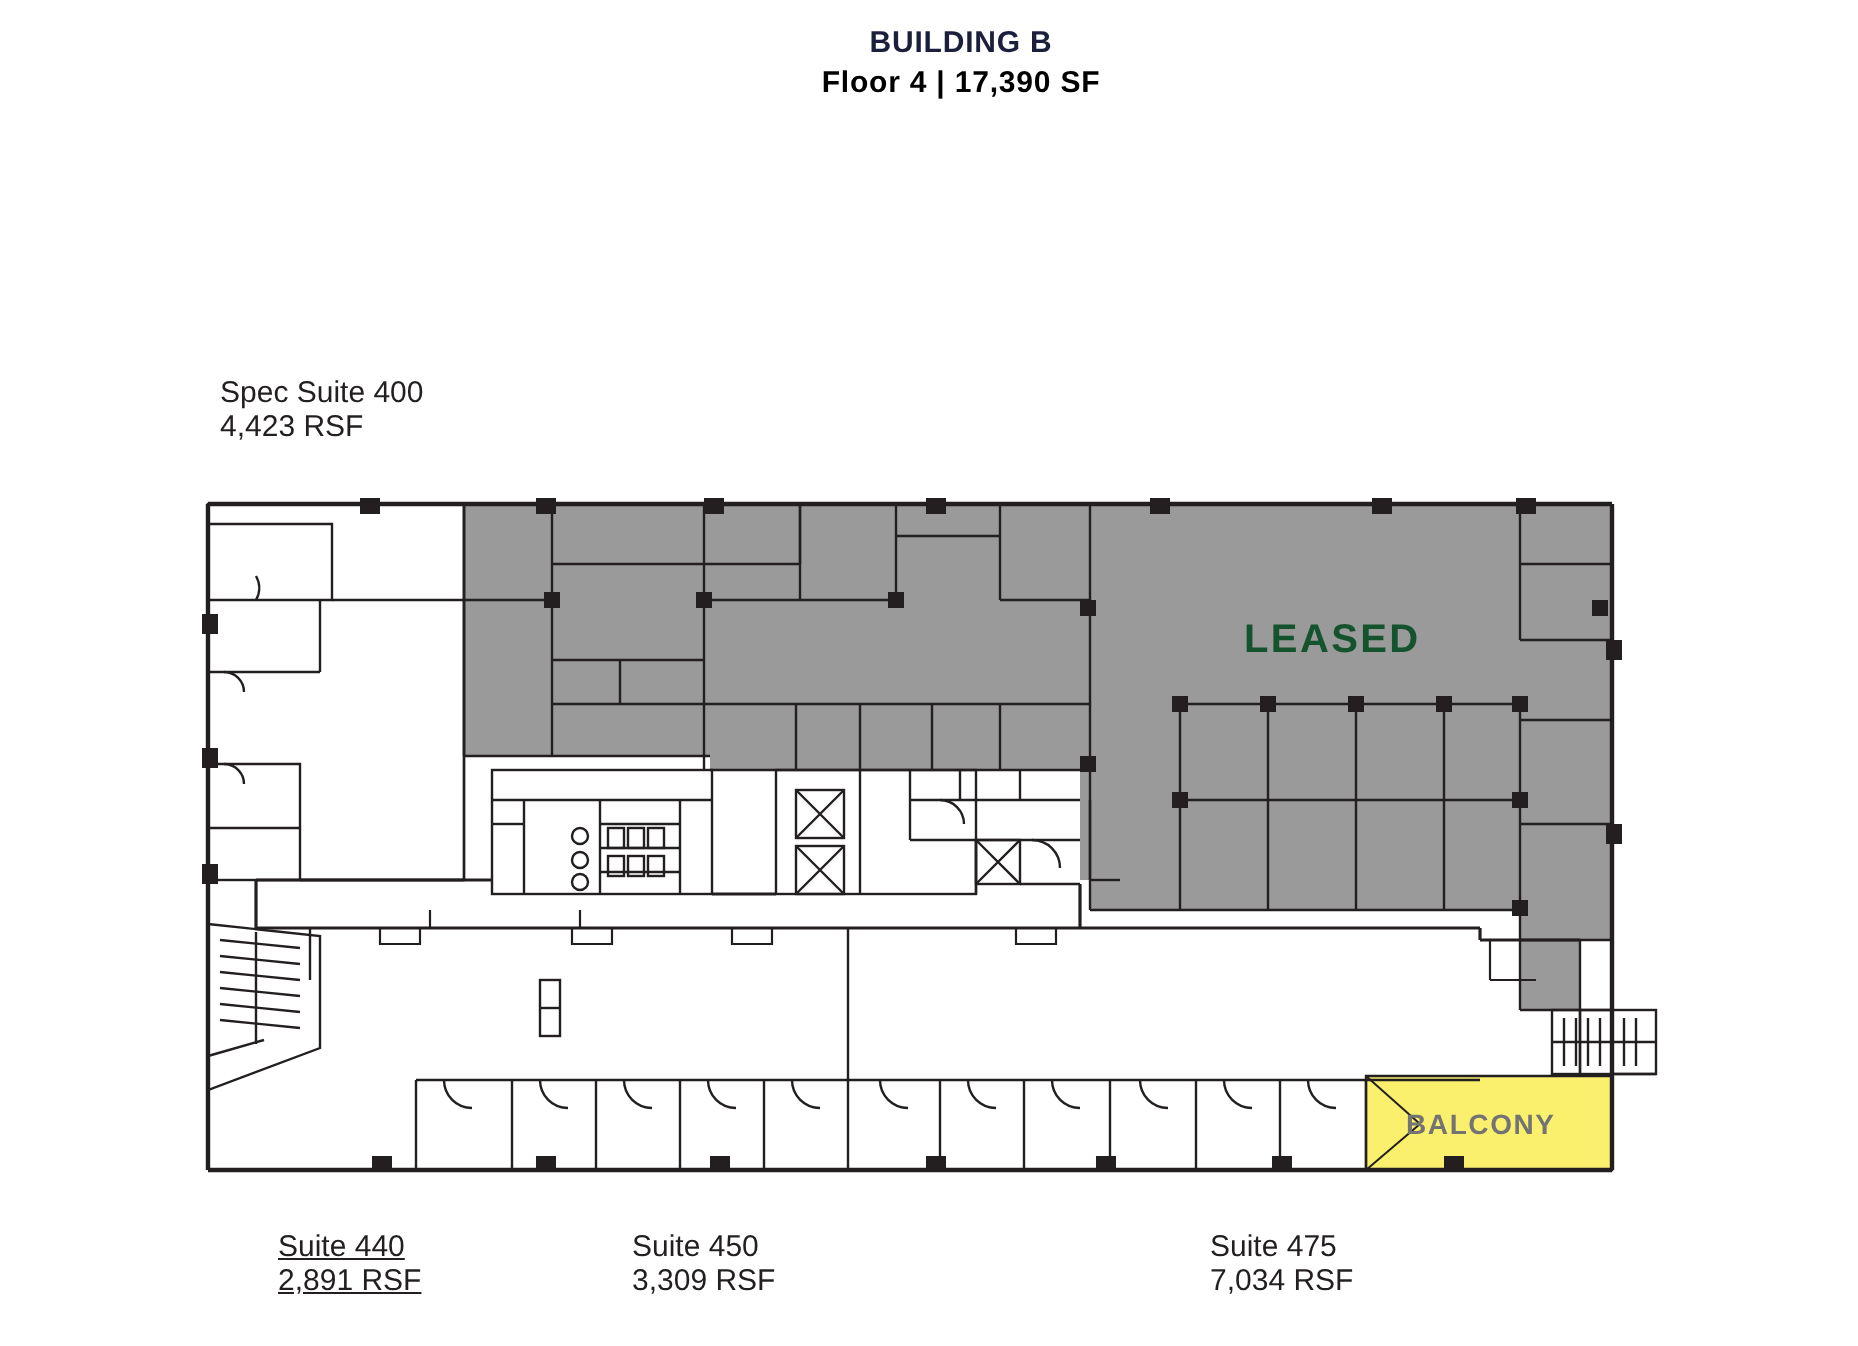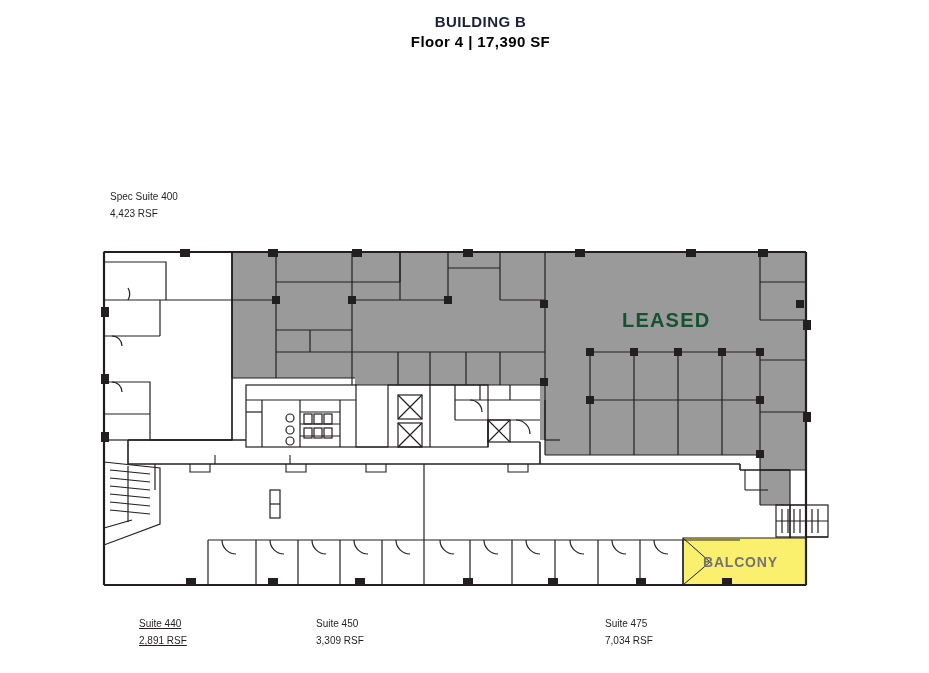--- a/index.html
+++ b/index.html
@@ -38,7 +38,7 @@
   }
   .label {
     position: absolute;
-    font-size: 10px;
+    font-size: 15px;
     color: #231f20;
     line-height: 17px;
     white-space: nowrap;

